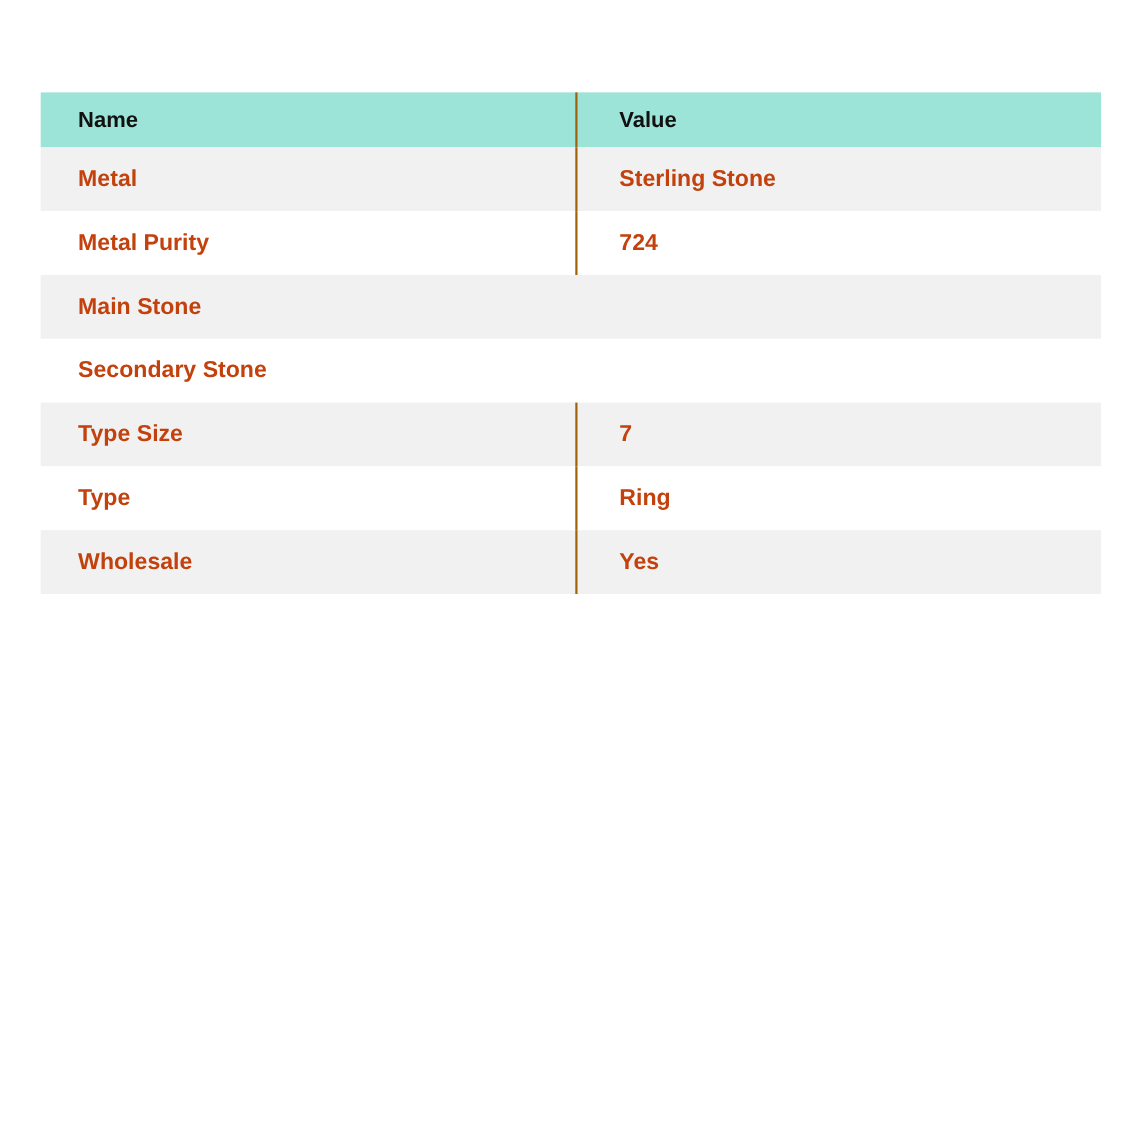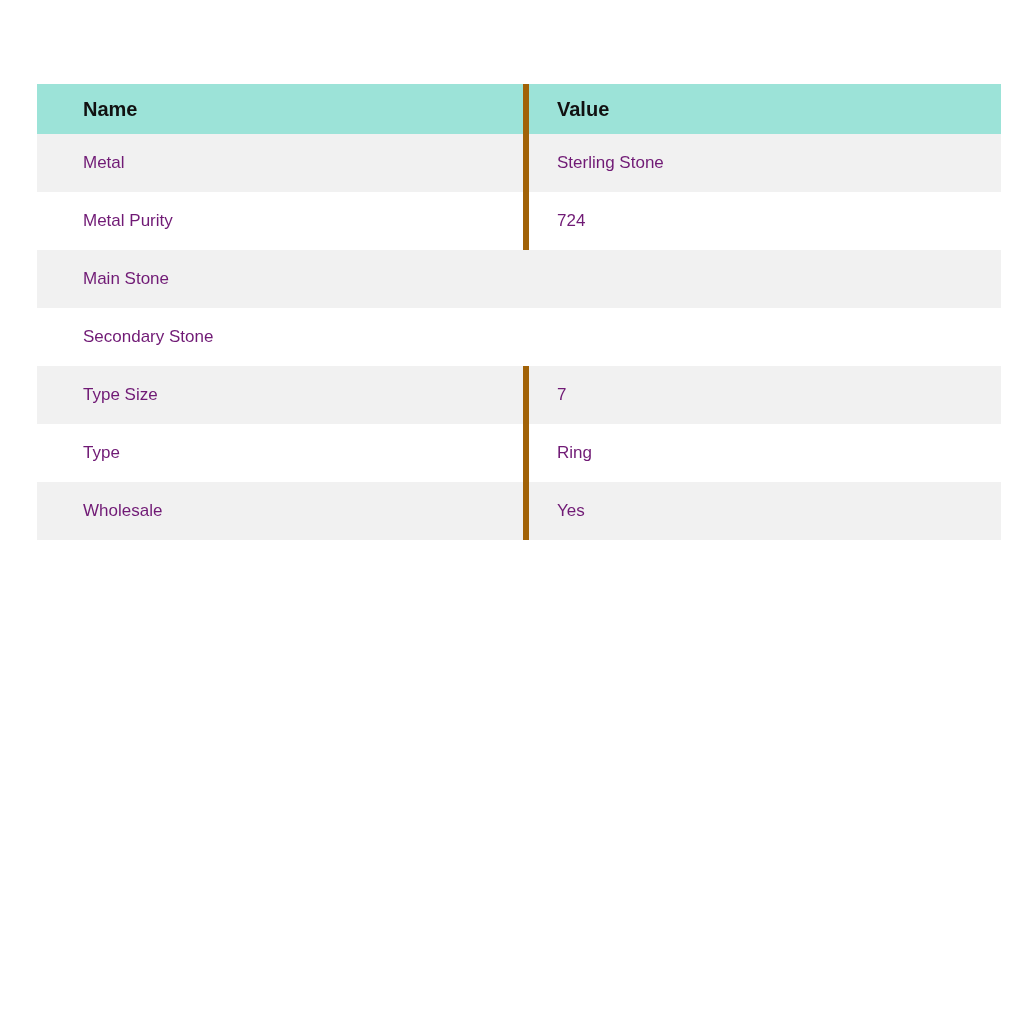--- a/index.html
+++ b/index.html
@@ -50,7 +50,7 @@
   .cell.col-name {
     width: 486px;
     box-sizing: border-box;
-    padding-left: 46px;
+    padding-left: 34px;
     flex: 0 0 auto;
   }
   .cell.col-value {

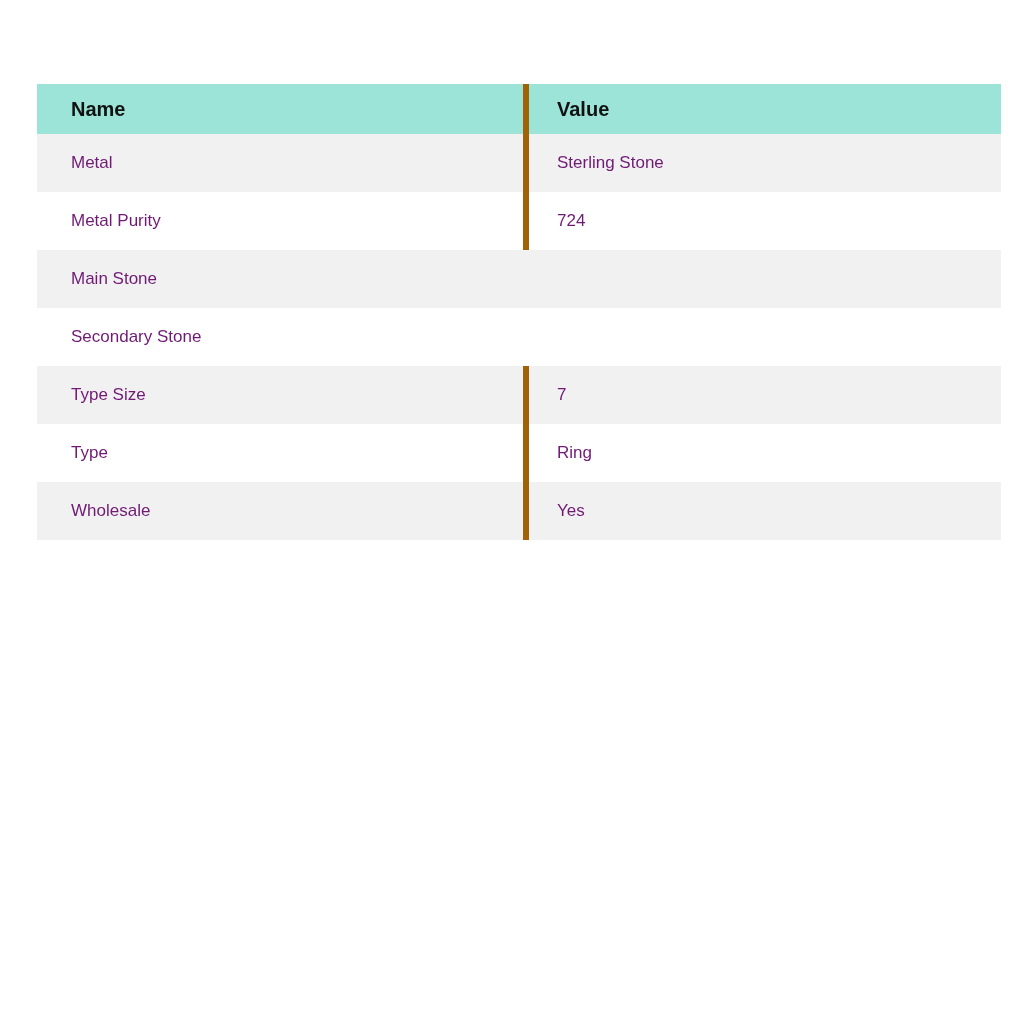--- a/index.html
+++ b/index.html
@@ -56,8 +56,8 @@
   .cell.col-value {
     flex: 1 1 auto;
     box-sizing: border-box;
-    border-left: 6px solid #a16207;
-    padding-left: 28px;
+    border-left: 2px solid #a16207;
+    padding-left: 38px;
   }
 </style>
 </head>

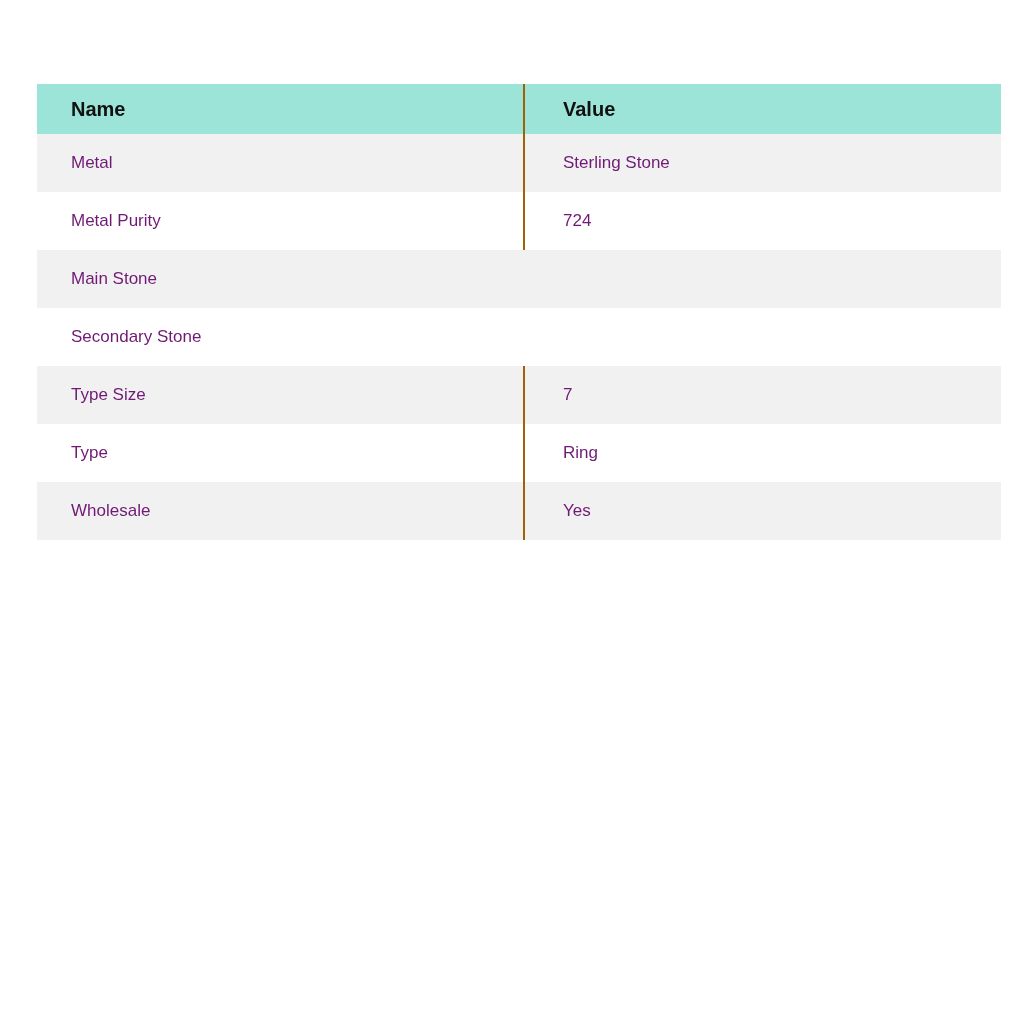--- a/index.html
+++ b/index.html
@@ -43,9 +43,9 @@
   .body-row .cell {
     display: flex;
     align-items: center;
-    font-size: 17px;
-    font-weight: 400;
-    color: #701a75;
+    font-size: 21px;
+    font-weight: 700;
+    color: #c2410c;
   }
   .cell.col-name {
     width: 486px;

